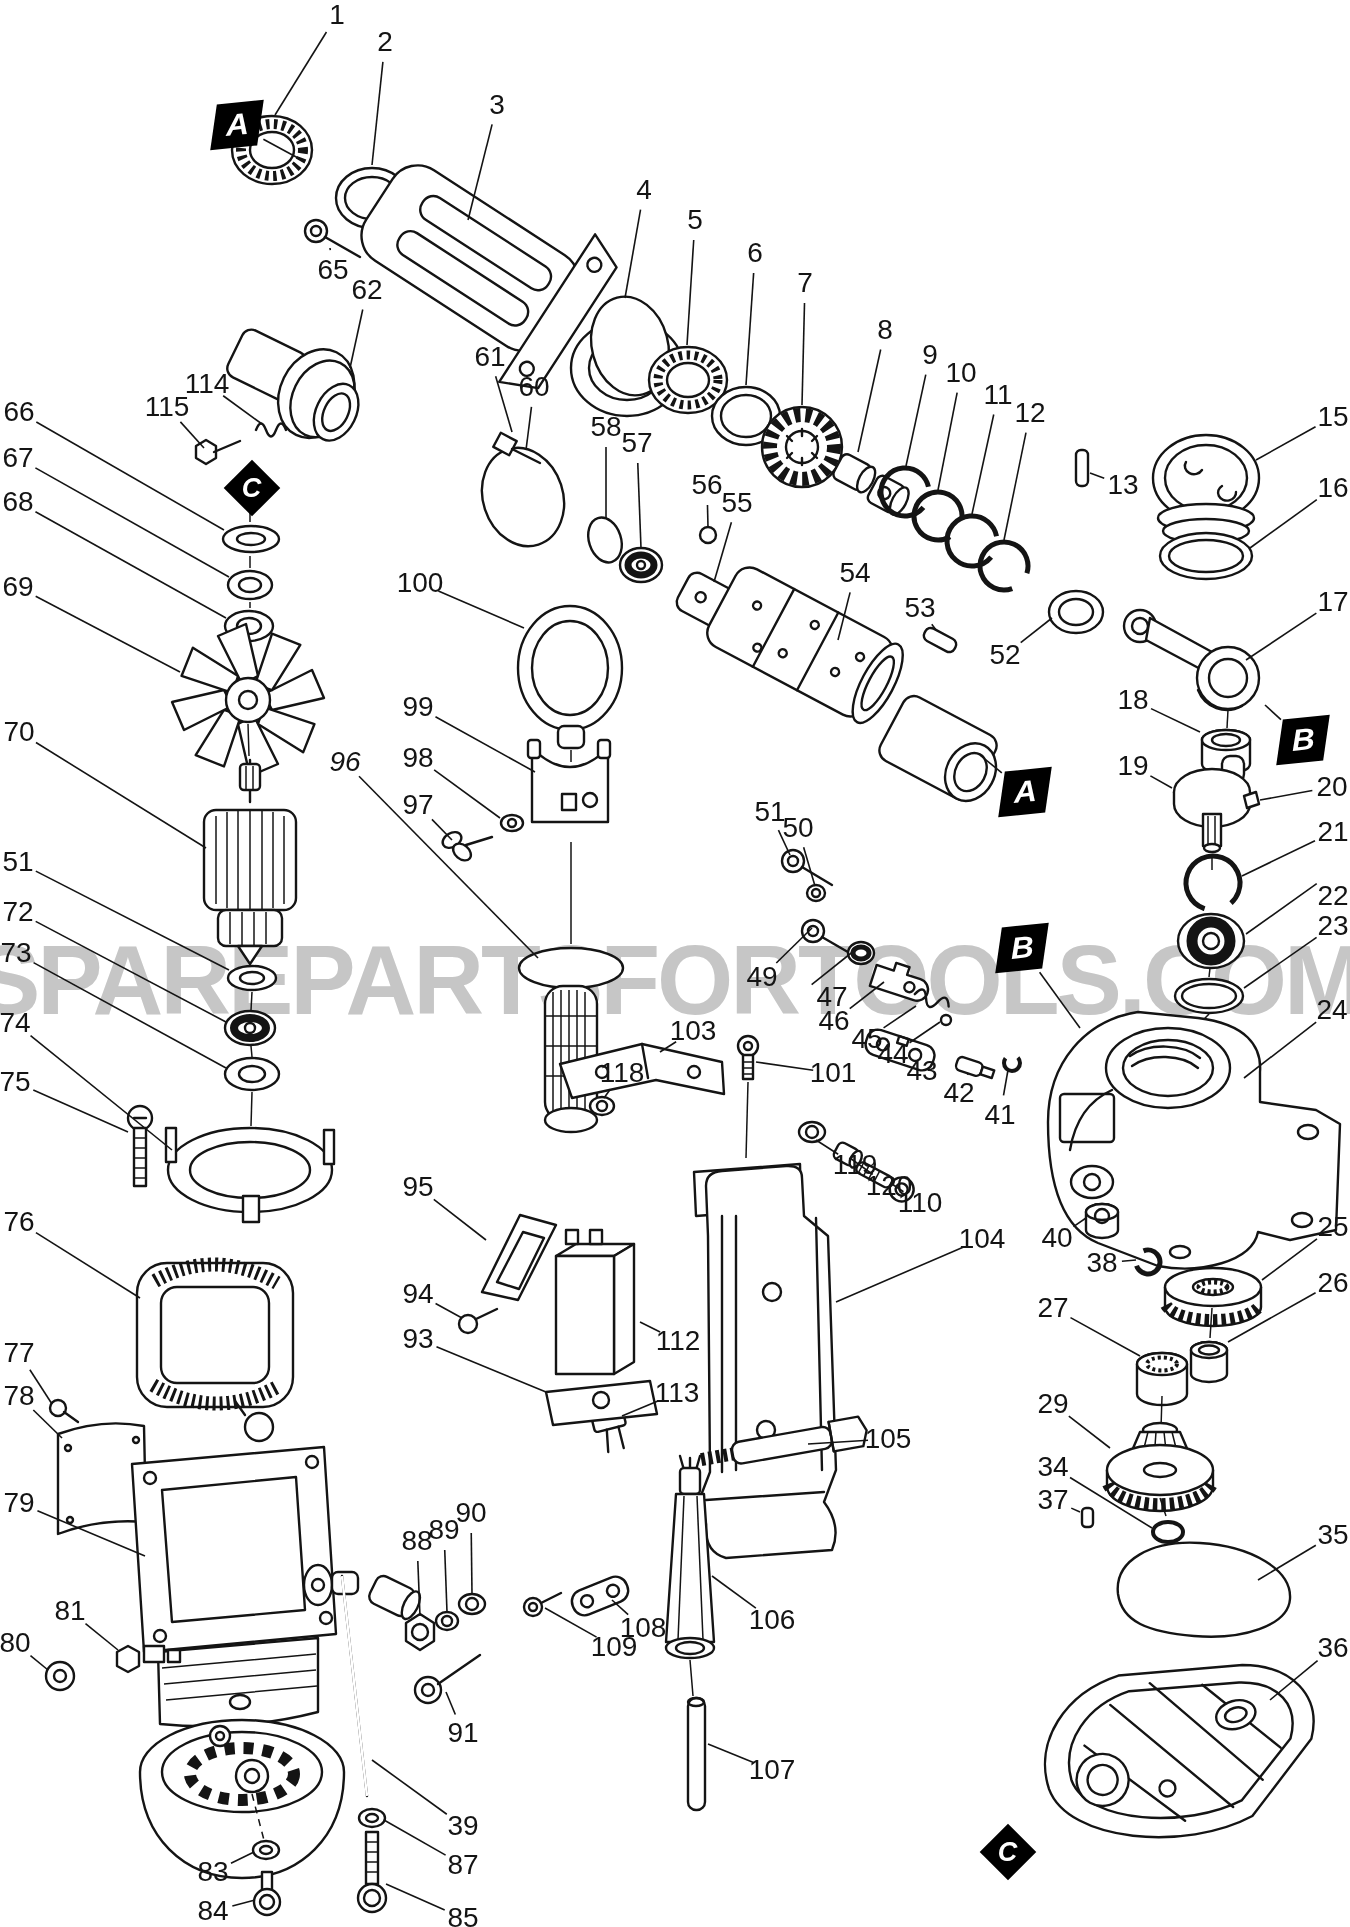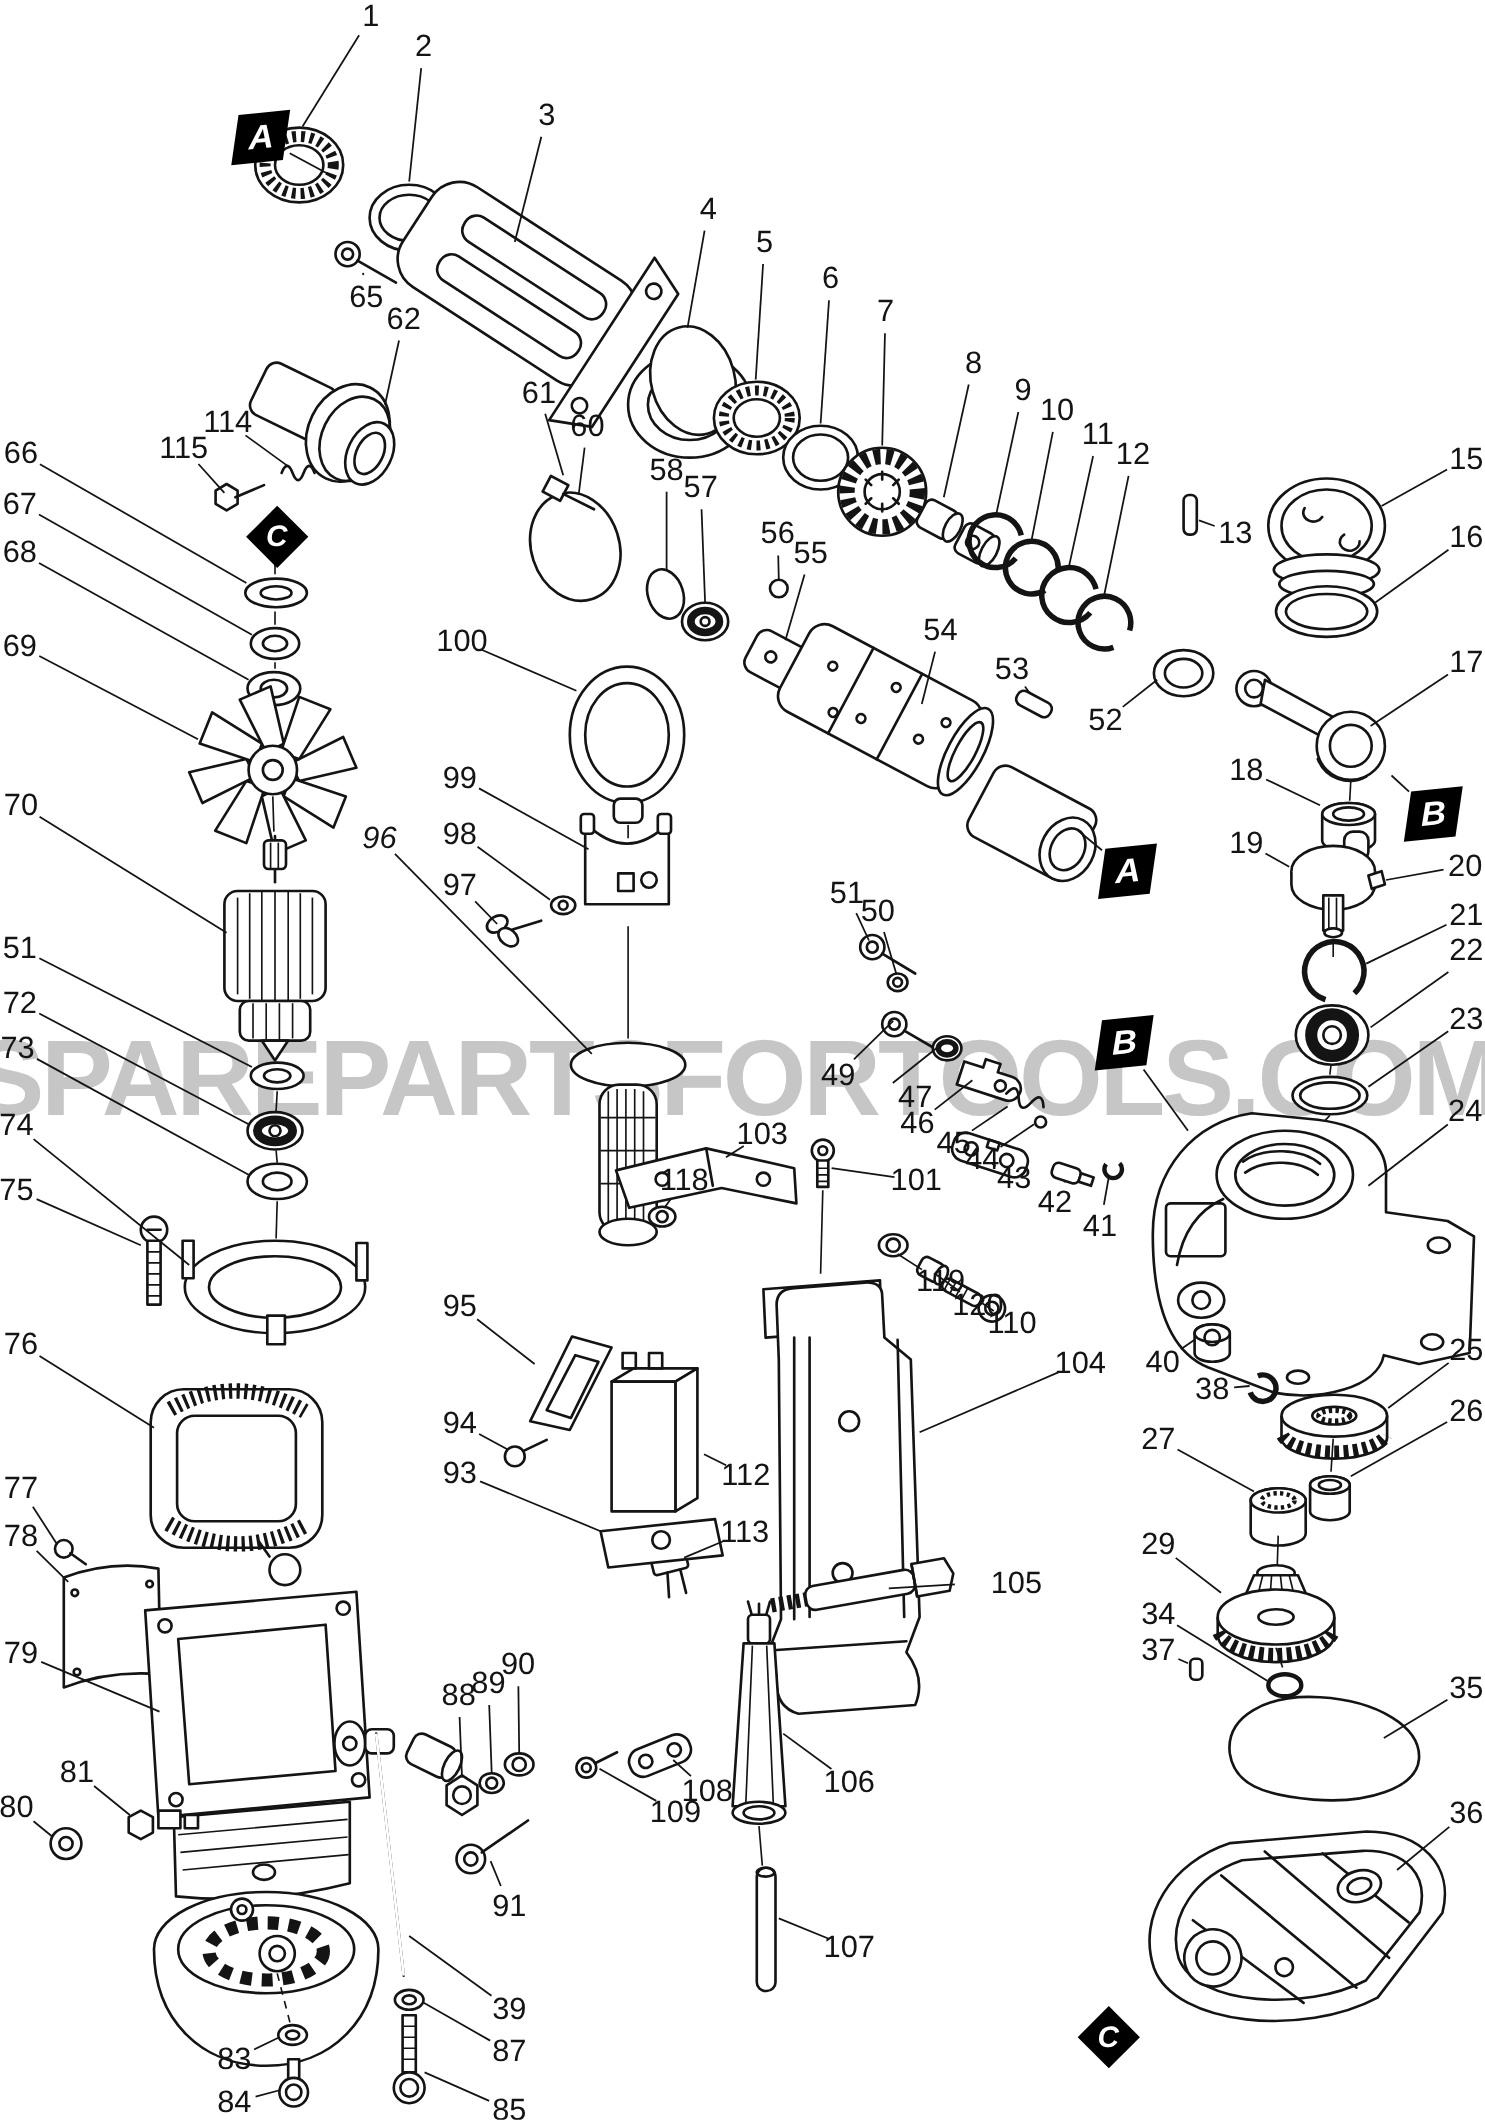--- a/index.html
+++ b/index.html
@@ -650,7 +650,7 @@
 <div class="label" style="left: 1133px; top: 766px;">19</div>
 <div class="label" style="left: 1332px; top: 787px;">20</div>
 <div class="label" style="left: 1333px; top: 832px;">21</div>
-<div class="label" style="left: 1333px; top: 864px;">22</div>
+<div class="label" style="left: 1333px; top: 896px;">22</div>
 <div class="label" style="left: 1333px; top: 926px;">23</div>
 <div class="label" style="left: 1332px; top: 1010px;">24</div>
 <div class="label" style="left: 1333px; top: 1227px;">25</div>

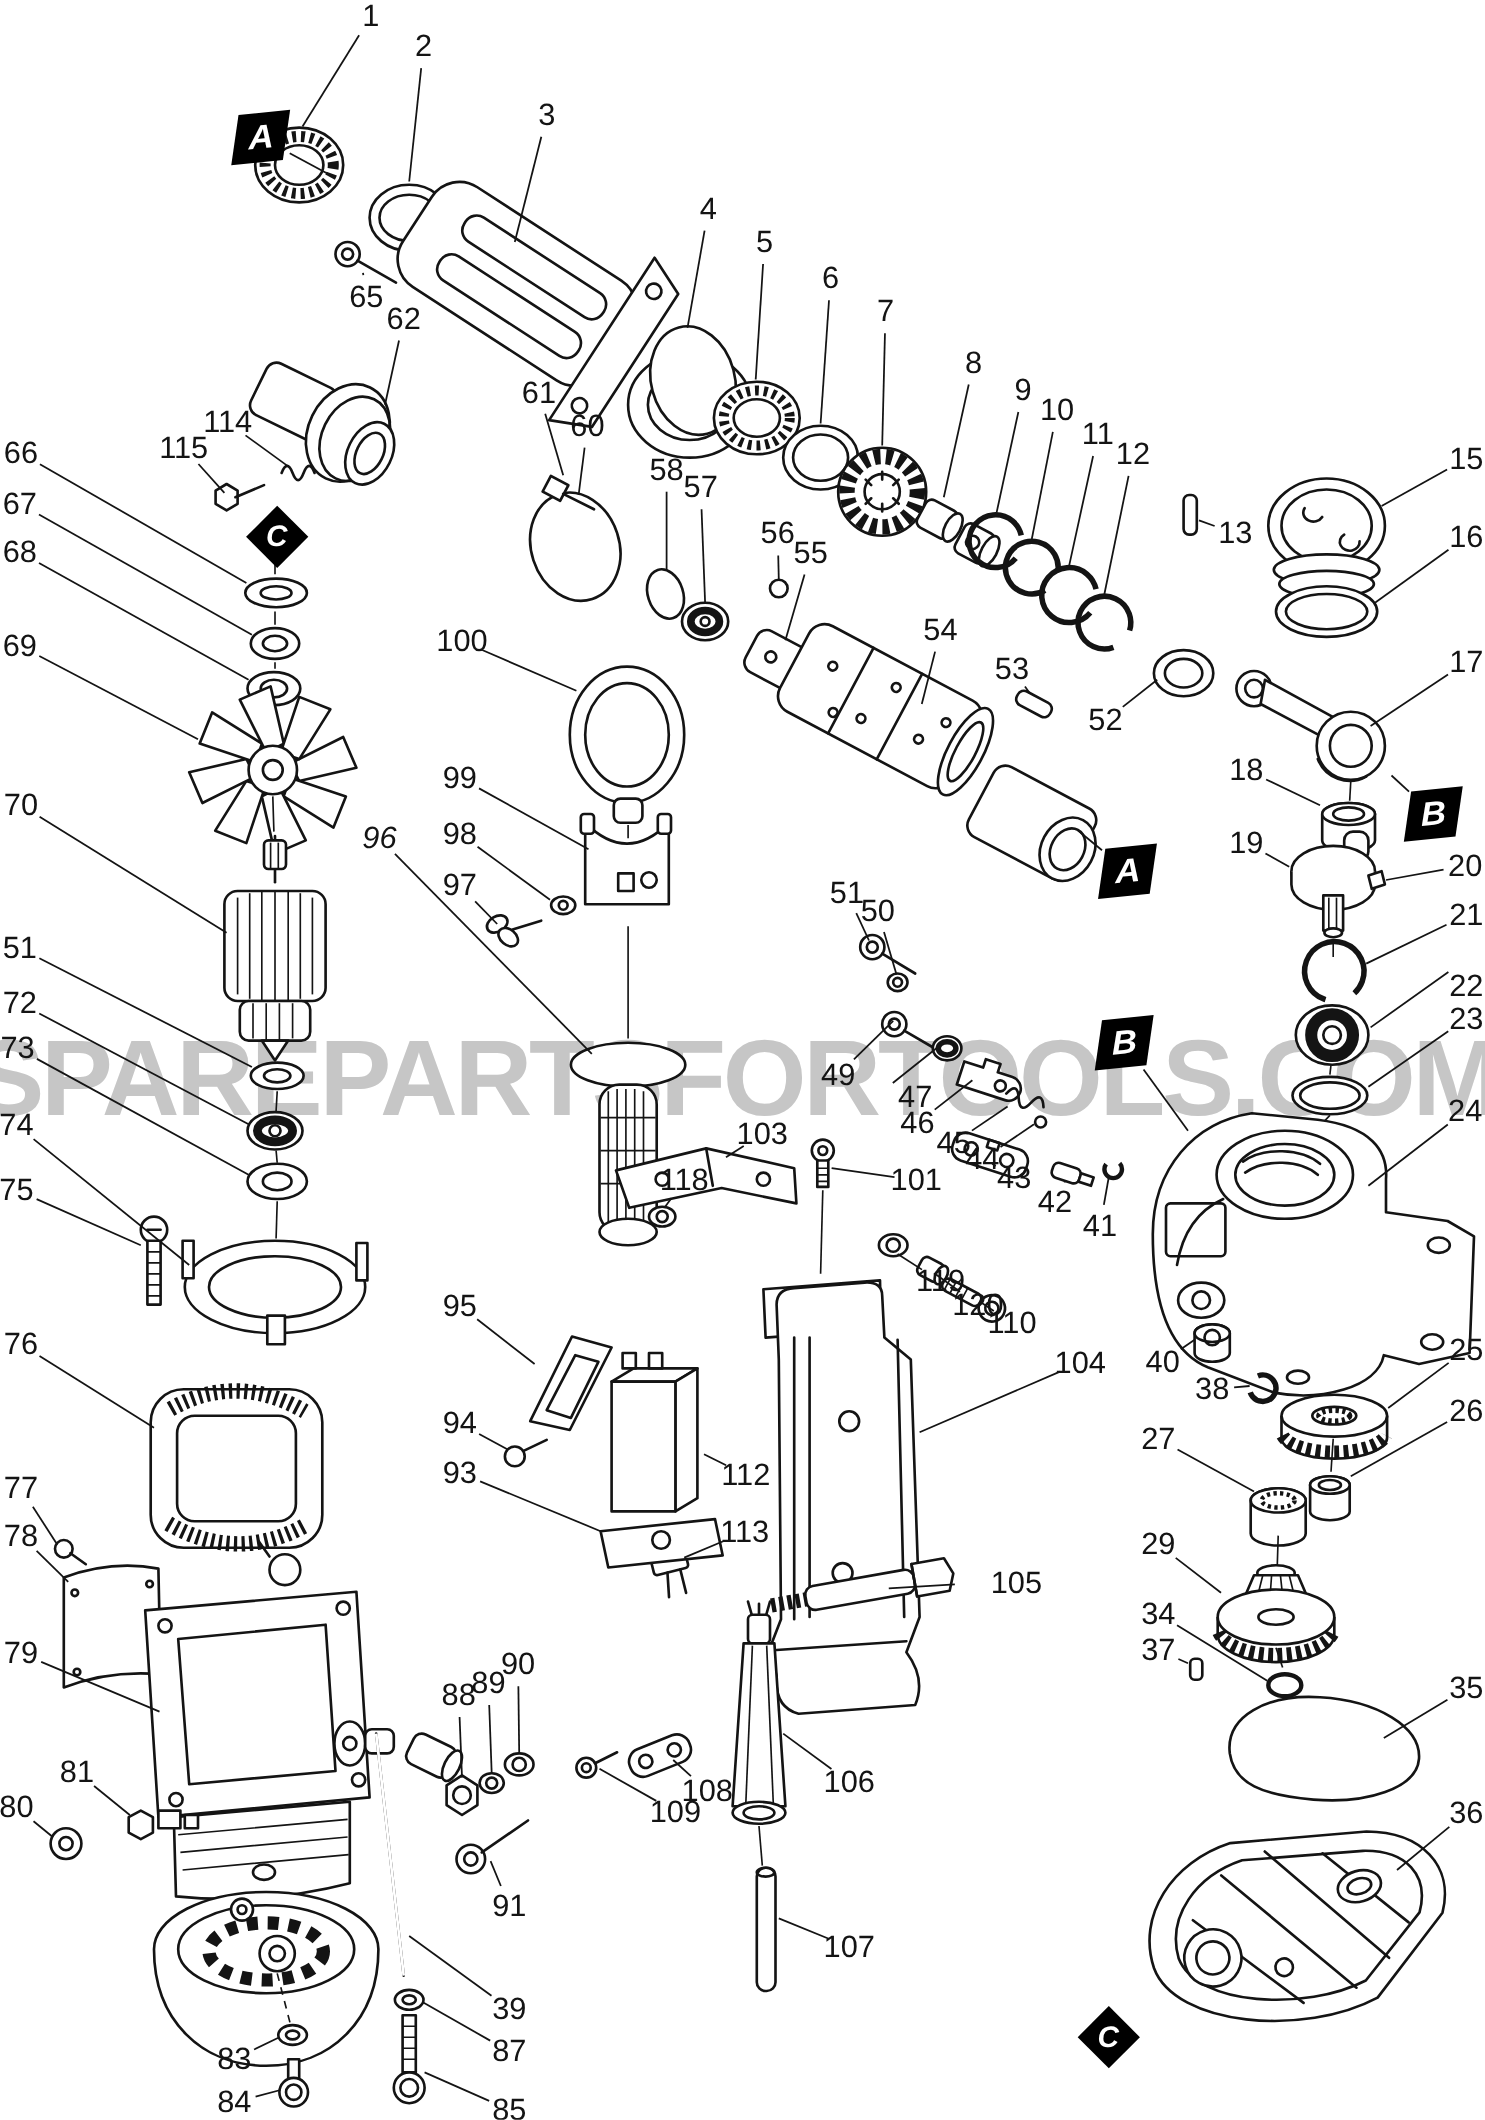--- a/index.html
+++ b/index.html
@@ -720,7 +720,7 @@
 <div class="label" style="left: 833px; top: 1073px;">101</div>
 <div class="label" style="left: 693px; top: 1031px;">103</div>
 <div class="label" style="left: 982px; top: 1239px;">104</div>
-<div class="label" style="left: 924px; top: 1439px;">105</div>
+<div class="label" style="left: 888px; top: 1439px;">105</div>
 <div class="label" style="left: 772px; top: 1620px;">106</div>
 <div class="label" style="left: 772px; top: 1770px;">107</div>
 <div class="label" style="left: 643px; top: 1628px;">108</div>

